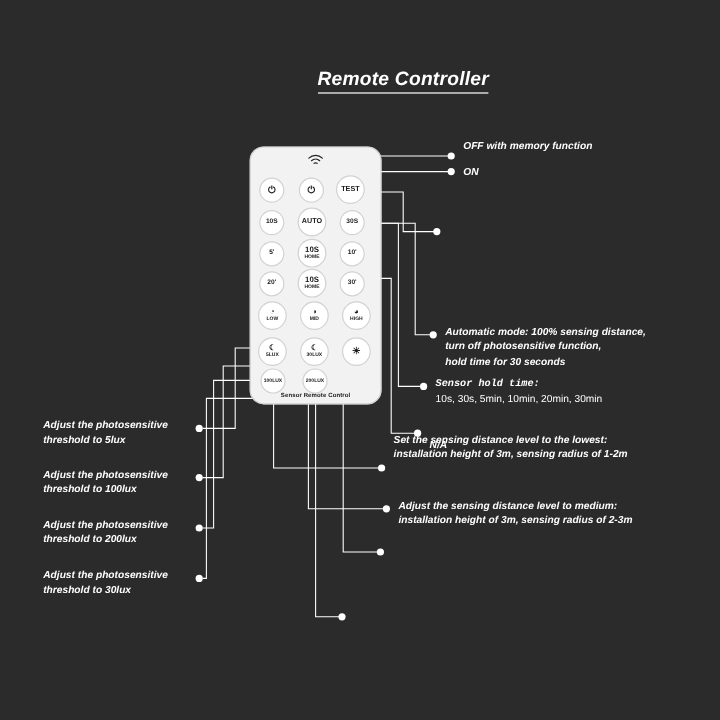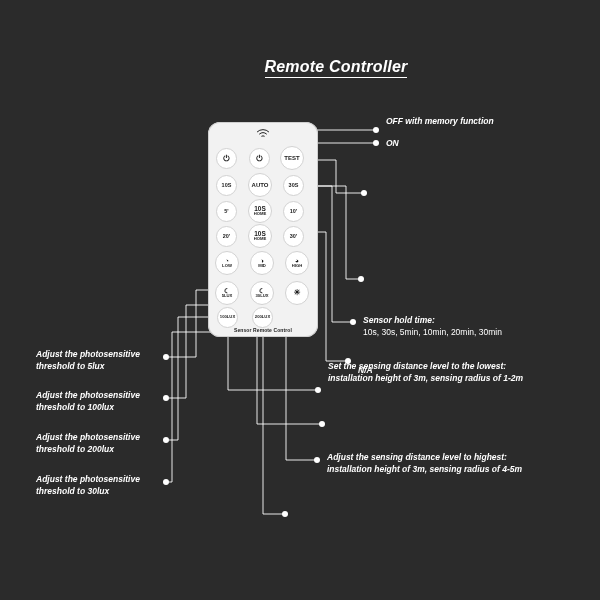--- a/index.html
+++ b/index.html
@@ -273,6 +273,9 @@
   <div class="dot" style="left:325px; top:190px;"></div>
 
   <div class="dot" style="left:322px; top:276px;"></div>
+  <div class="callout right" style="left:335px; top:270px;">Automatic mode: 100% sensing distance,
+turn off photosensitive function,
+hold time for 30 seconds</div>
 
   <div class="dot" style="left:314px; top:319px;"></div>
   <div class="callout right" style="left:327px; top:314px;">Sensor hold time:</div>

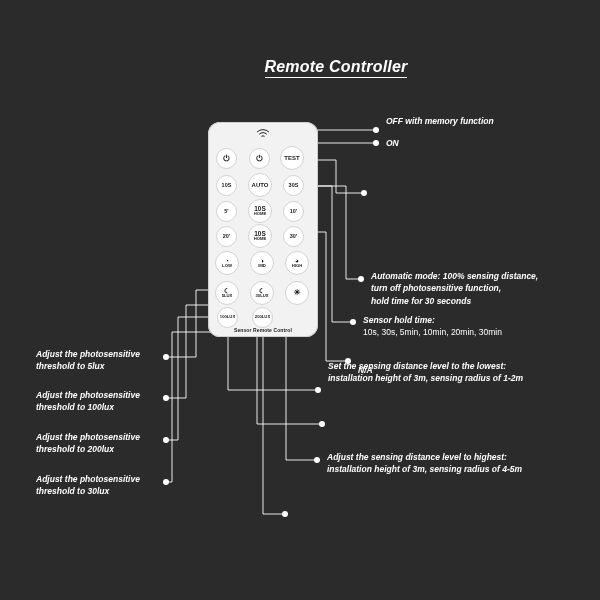--- a/index.html
+++ b/index.html
@@ -278,7 +278,7 @@
 hold time for 30 seconds</div>
 
   <div class="dot" style="left:314px; top:319px;"></div>
-  <div class="callout right" style="left:327px; top:314px;">Sensor hold time:</div>
+  <div class="callout right" style="left:327px; top:314px;font-family:Liberation Mono, monospace;">Sensor hold time:</div>
   <div class="callout right" style="left:327px; top:326px; font-style:normal; font-weight:normal;text-align:right;">10s, 30s, 5min, 10min, 20min, 30min</div>
 
   <div class="dot" style="left:309px; top:358px;"></div>

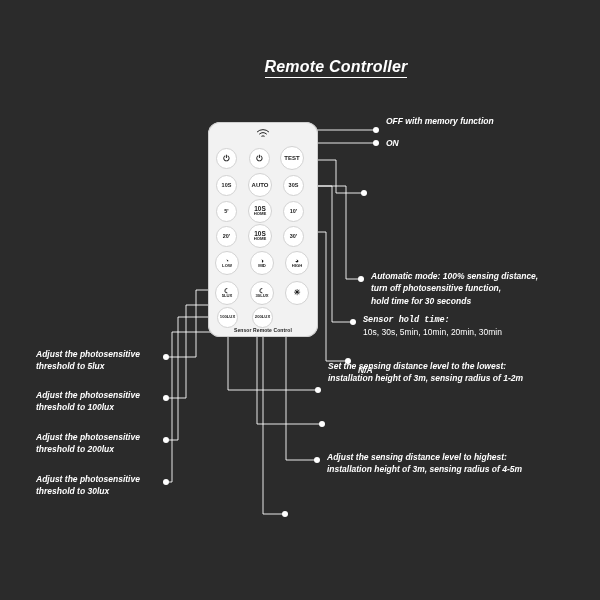--- a/index.html
+++ b/index.html
@@ -289,6 +289,8 @@
 installation height of 3m, sensing radius of 1-2m</div>
 
   <div class="dot" style="left:283px; top:421px;"></div>
+  <div class="callout right" style="left:296px; top:415px;">Adjust the sensing distance level to medium:
+installation height of 3m, sensing radius of 2-3m</div>
 
   <div class="dot" style="left:278px; top:457px;"></div>
   <div class="callout right" style="left:291px; top:451px;">Adjust the sensing distance level to highest:

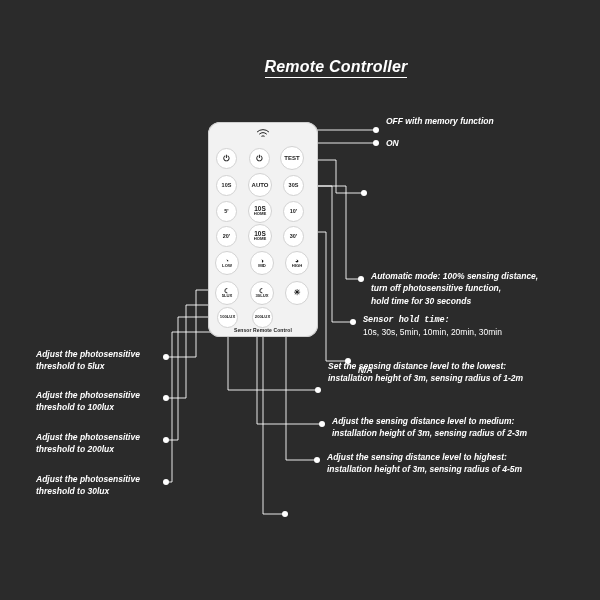--- a/index.html
+++ b/index.html
@@ -293,8 +293,6 @@
 installation height of 3m, sensing radius of 2-3m</div>
 
   <div class="dot" style="left:278px; top:457px;"></div>
-  <div class="callout right" style="left:291px; top:451px;">Adjust the sensing distance level to highest:
-installation height of 3m, sensing radius of 4-5m</div>
 
   <div class="dot" style="left:246px; top:511px;"></div>
 

